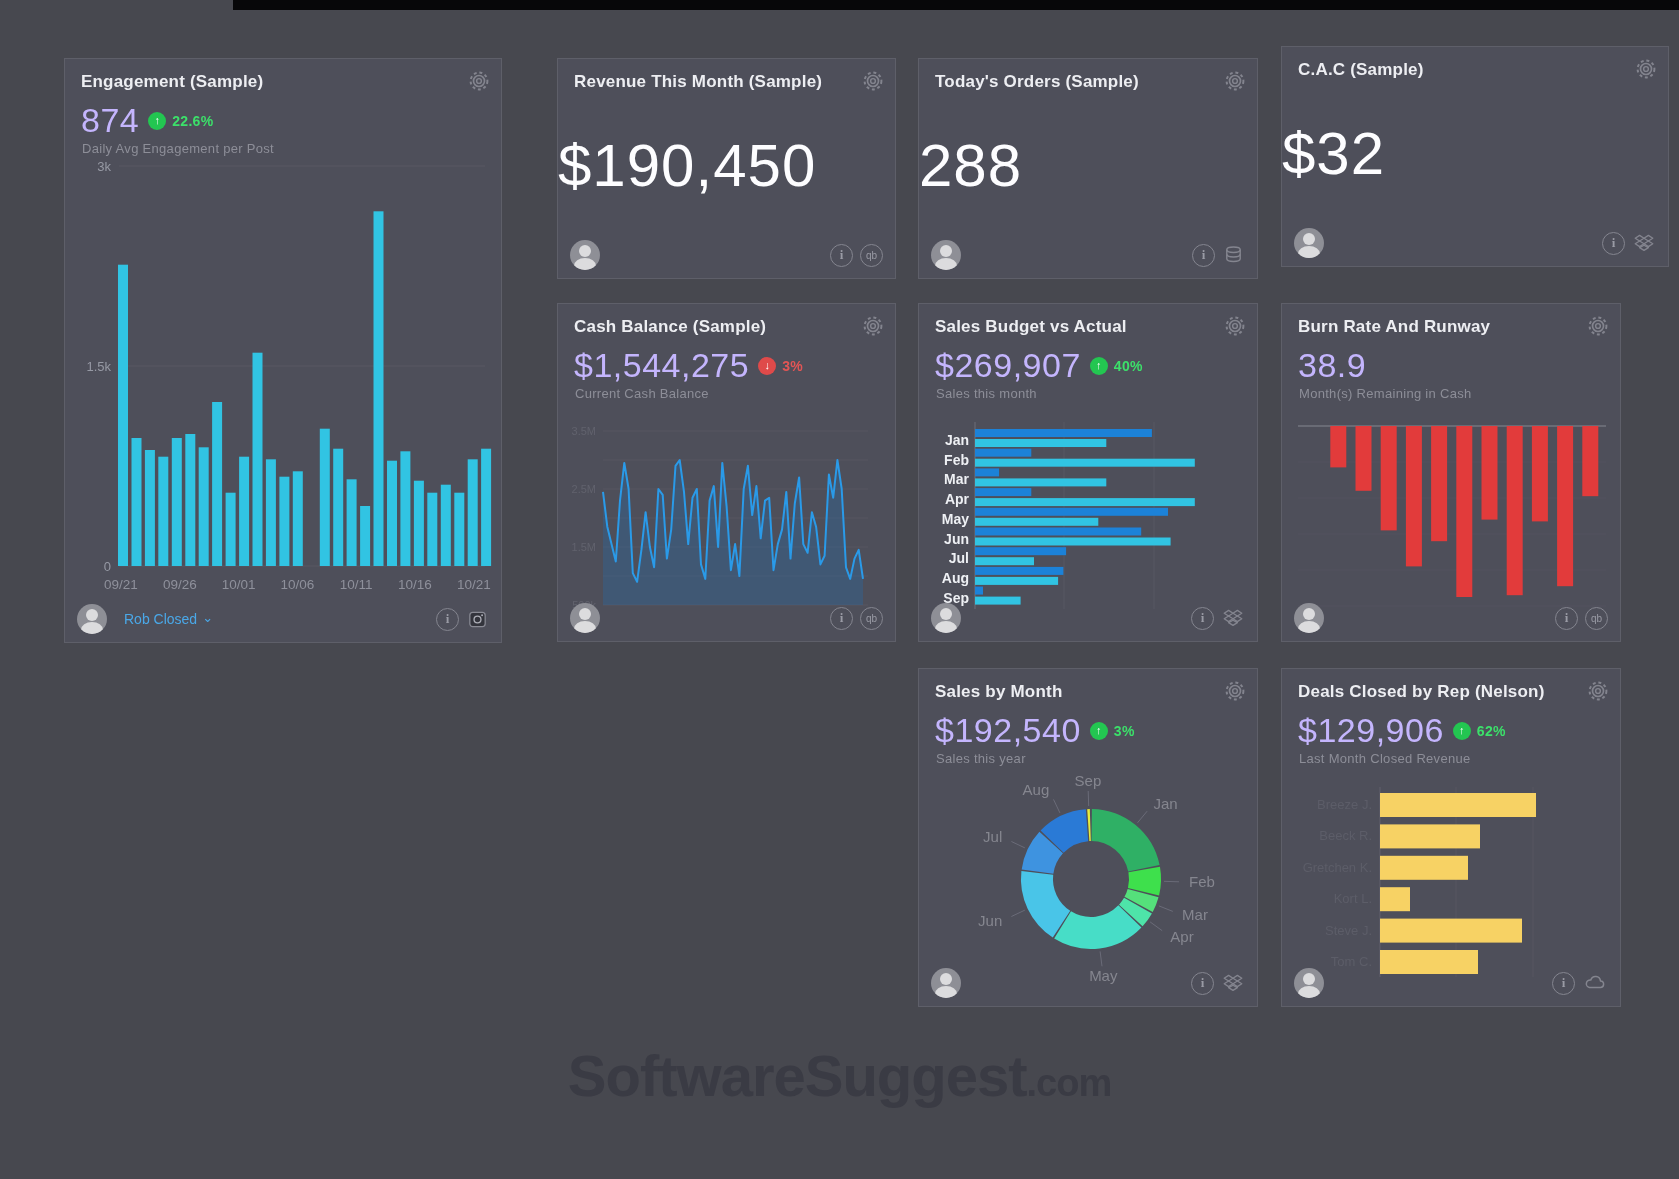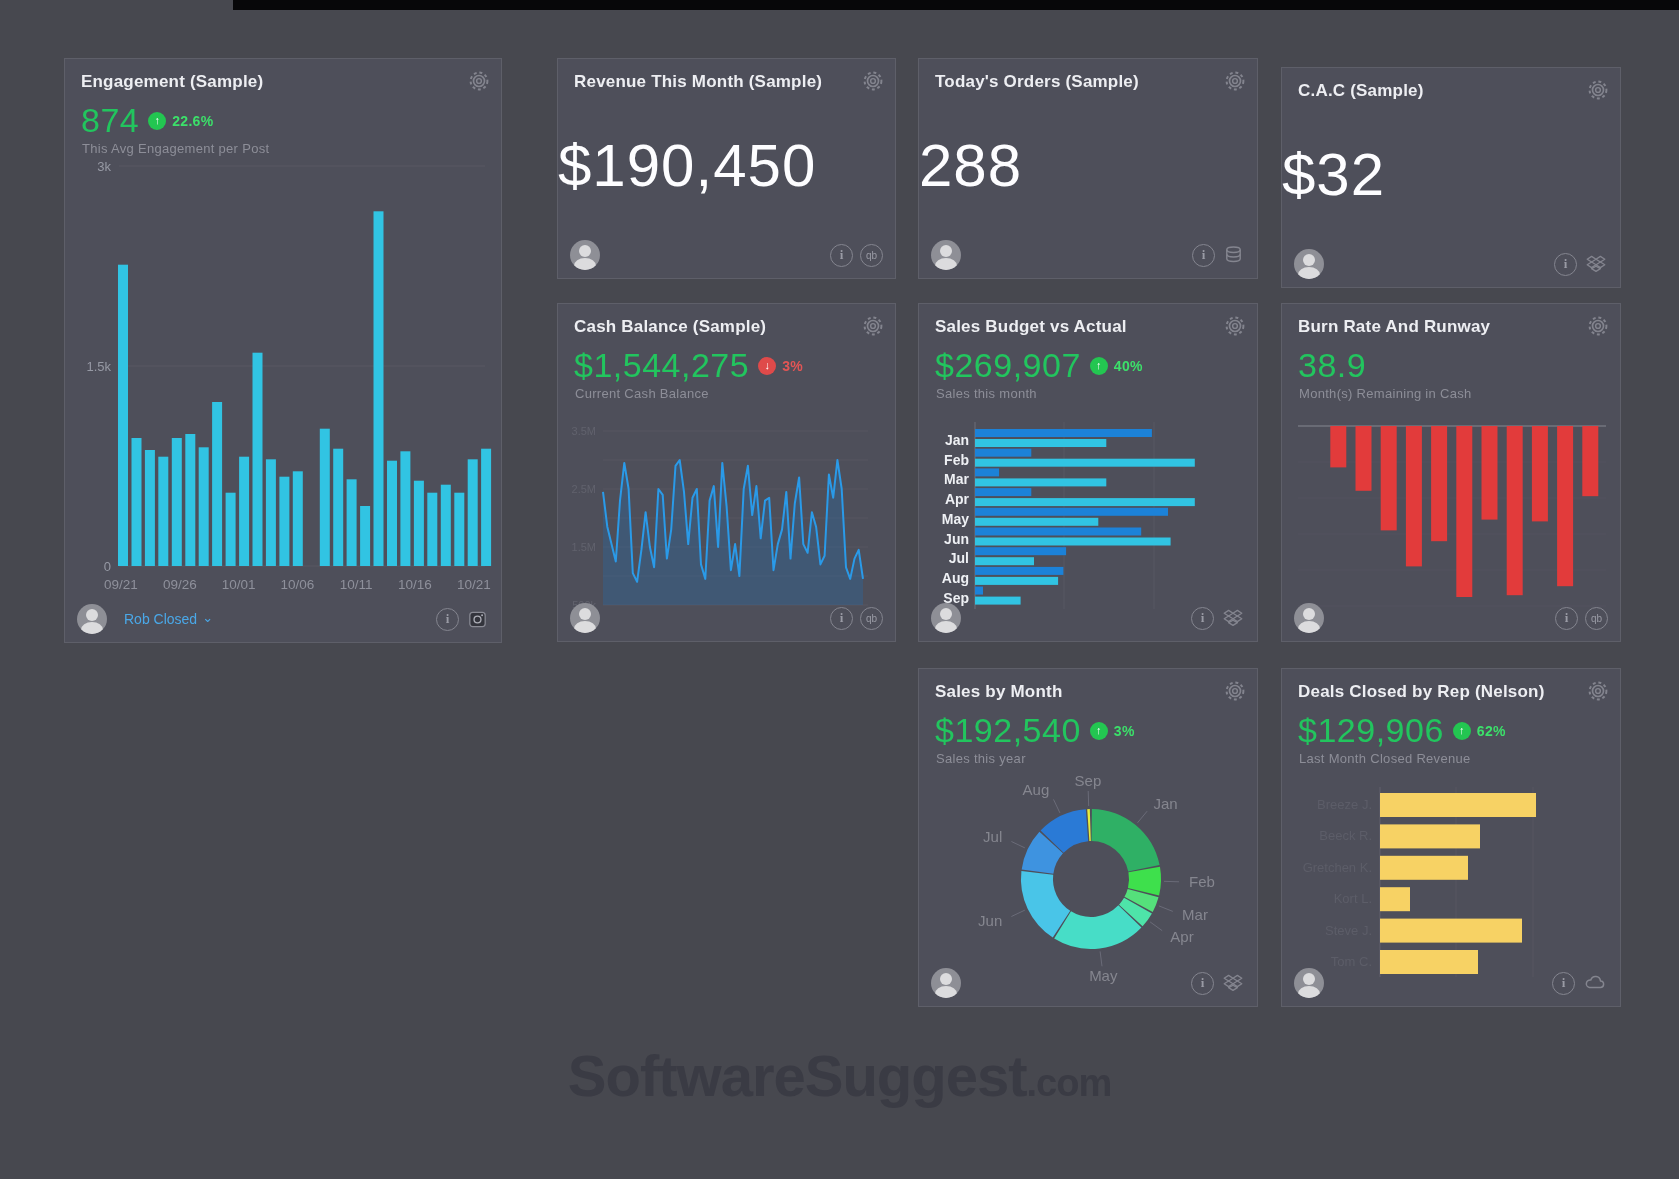--- a/index.html
+++ b/index.html
@@ -200,7 +200,7 @@
   </div>
 </div>
 
-<div class="card" style="left:1281px;top:67px;width:340px;height:221px">
+<div class="card" style="left:1281px;top:46px;width:388px;height:221px">
   <div class="card-title">C.A.C (Sample)</div>
   <span class="gear">
     <svg viewBox="0 0 24 24" width="22" height="22">

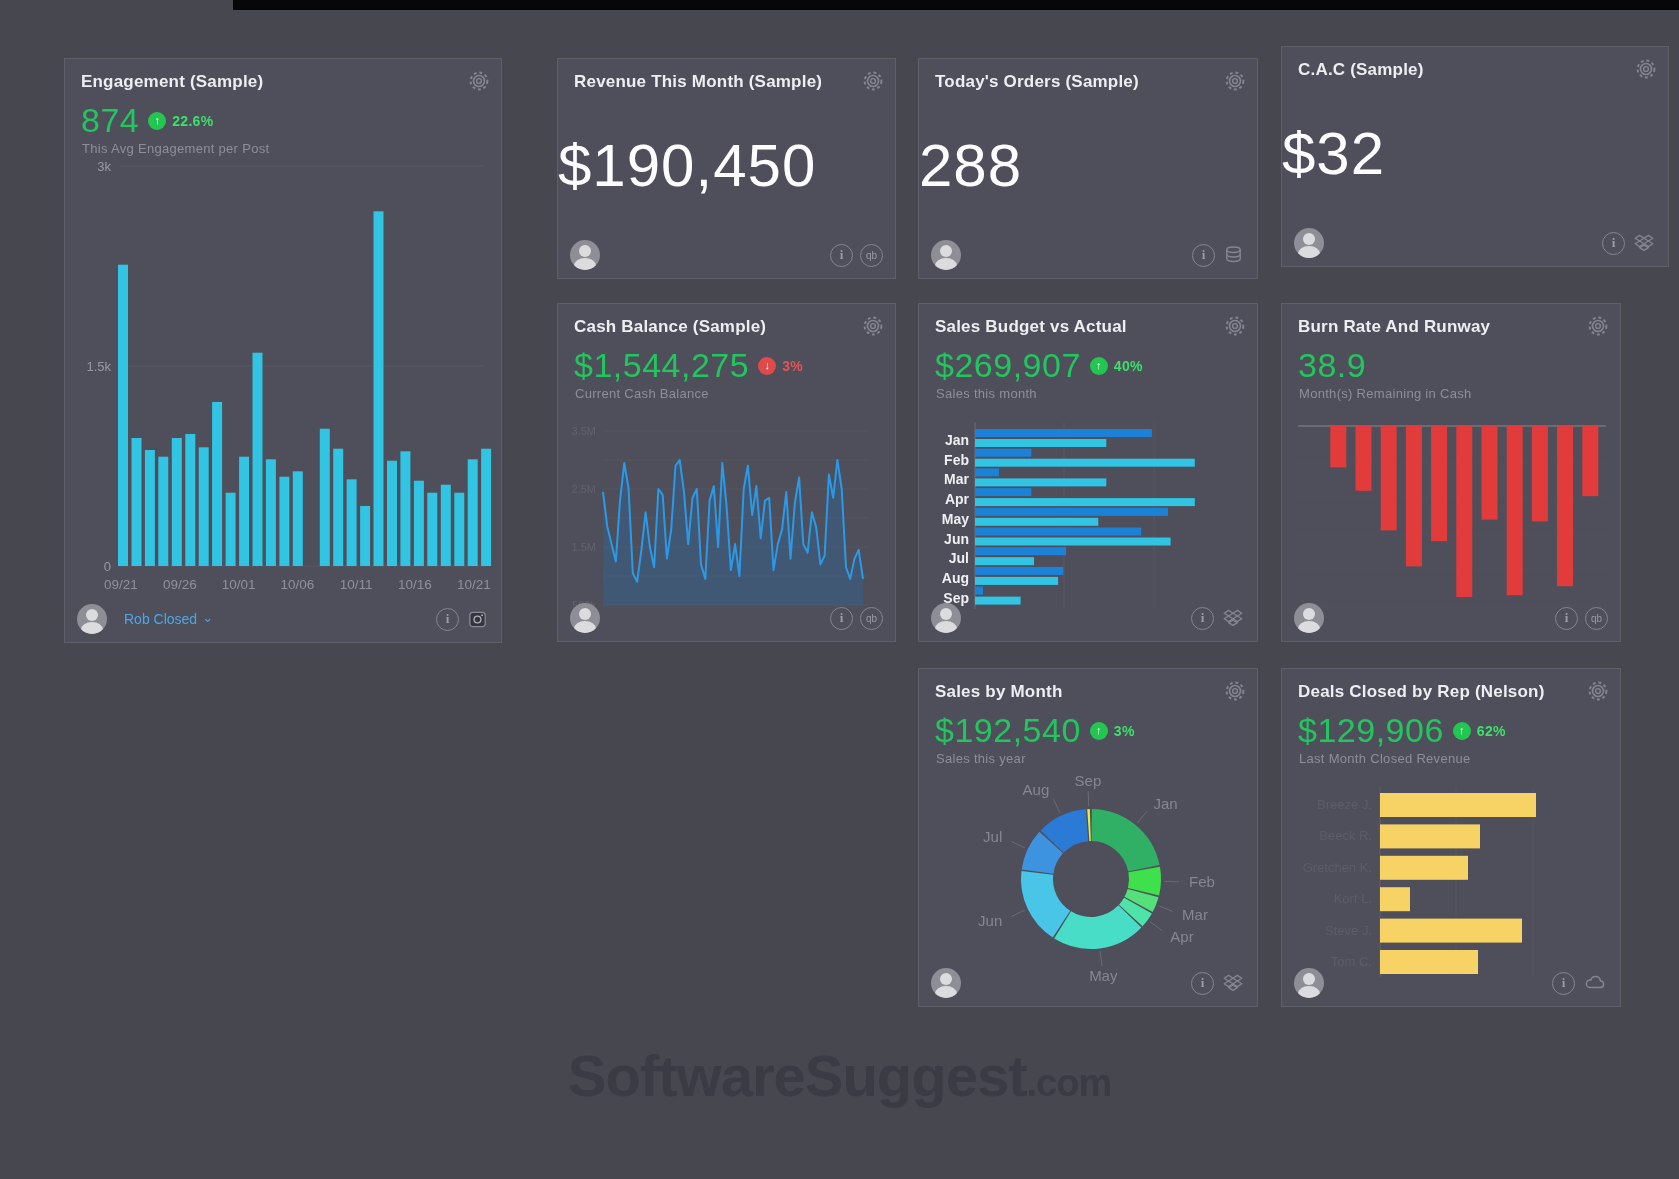--- a/index.html
+++ b/index.html
@@ -18,7 +18,7 @@
   }
   .gear{position:absolute;top:11px;right:11px;width:22px;height:22px;color:#83848e;cursor:pointer}
   .kpi-row{position:absolute;top:42px;left:16px;display:flex;align-items:center;gap:9px}
-  .kpi-value{font-size:34px;font-weight:400;color:#22c55e;letter-spacing:.5px}
+  .kpi-value{font-size:34px;font-weight:400;color:#c4b5fd;letter-spacing:.5px}
   .subtitle{position:absolute;top:82px;left:17px;font-size:13px;color:#8d8e98;letter-spacing:.3px}
   .big-value{
     position:absolute;top:72px;left:0;right:0;text-align:left;

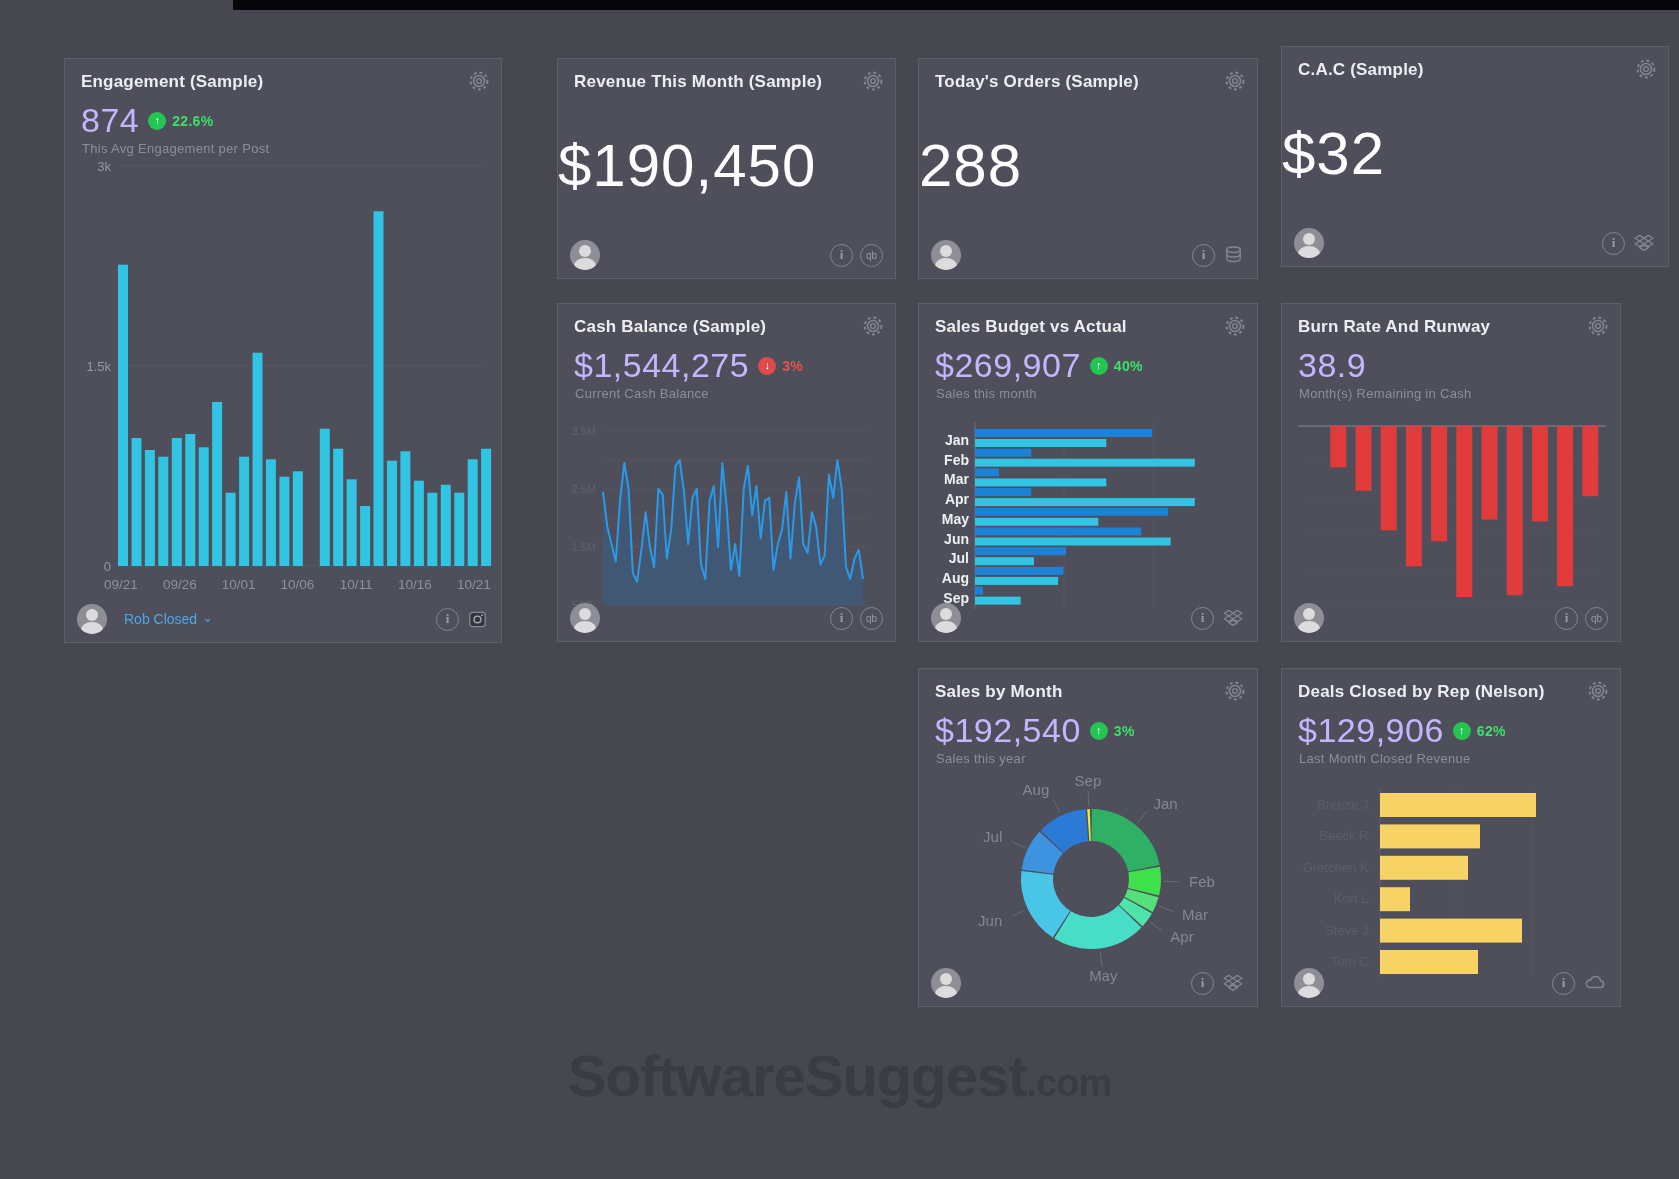--- a/index.html
+++ b/index.html
@@ -80,7 +80,7 @@
       <span class="delta-text">22.6%</span>
     </span>
   </div>
-  <div class="subtitle">This Avg Engagement per Post</div>
+  <div class="subtitle">Daily Avg Engagement per Post</div>
   <div class="chart" id="chart-engagement" style="left:8px;top:99px">
       <svg xmlns="http://www.w3.org/2000/svg" width="424" height="444" viewBox="0 0 424 444">
         <line x1="46" x2="412" y1="8" y2="8" stroke="#585963" stroke-width="1"></line>

